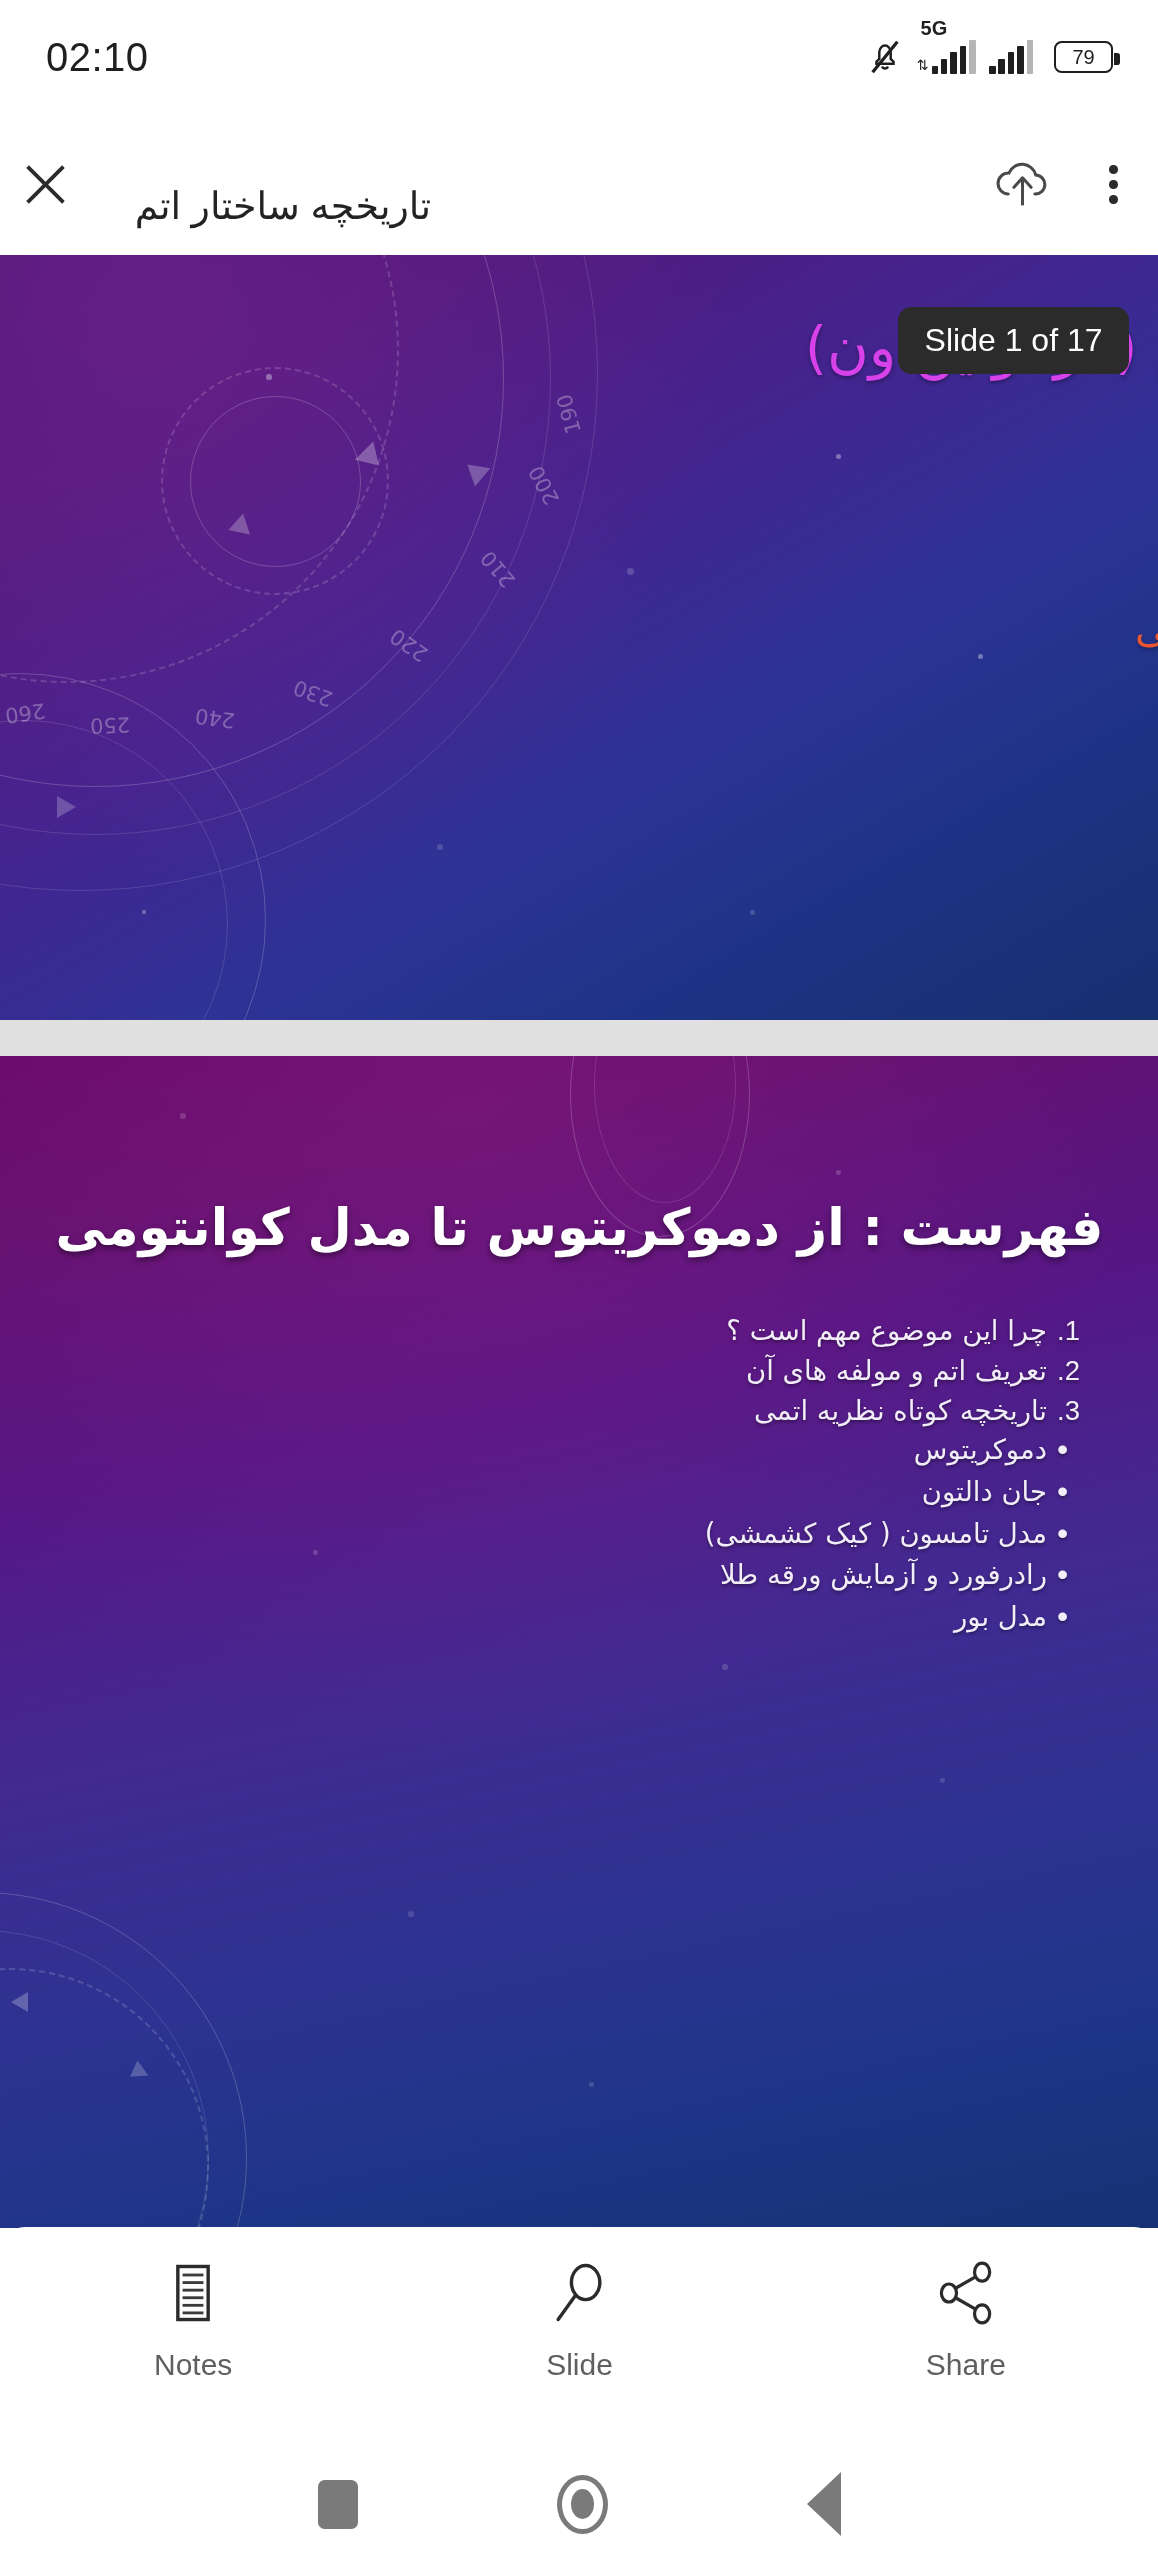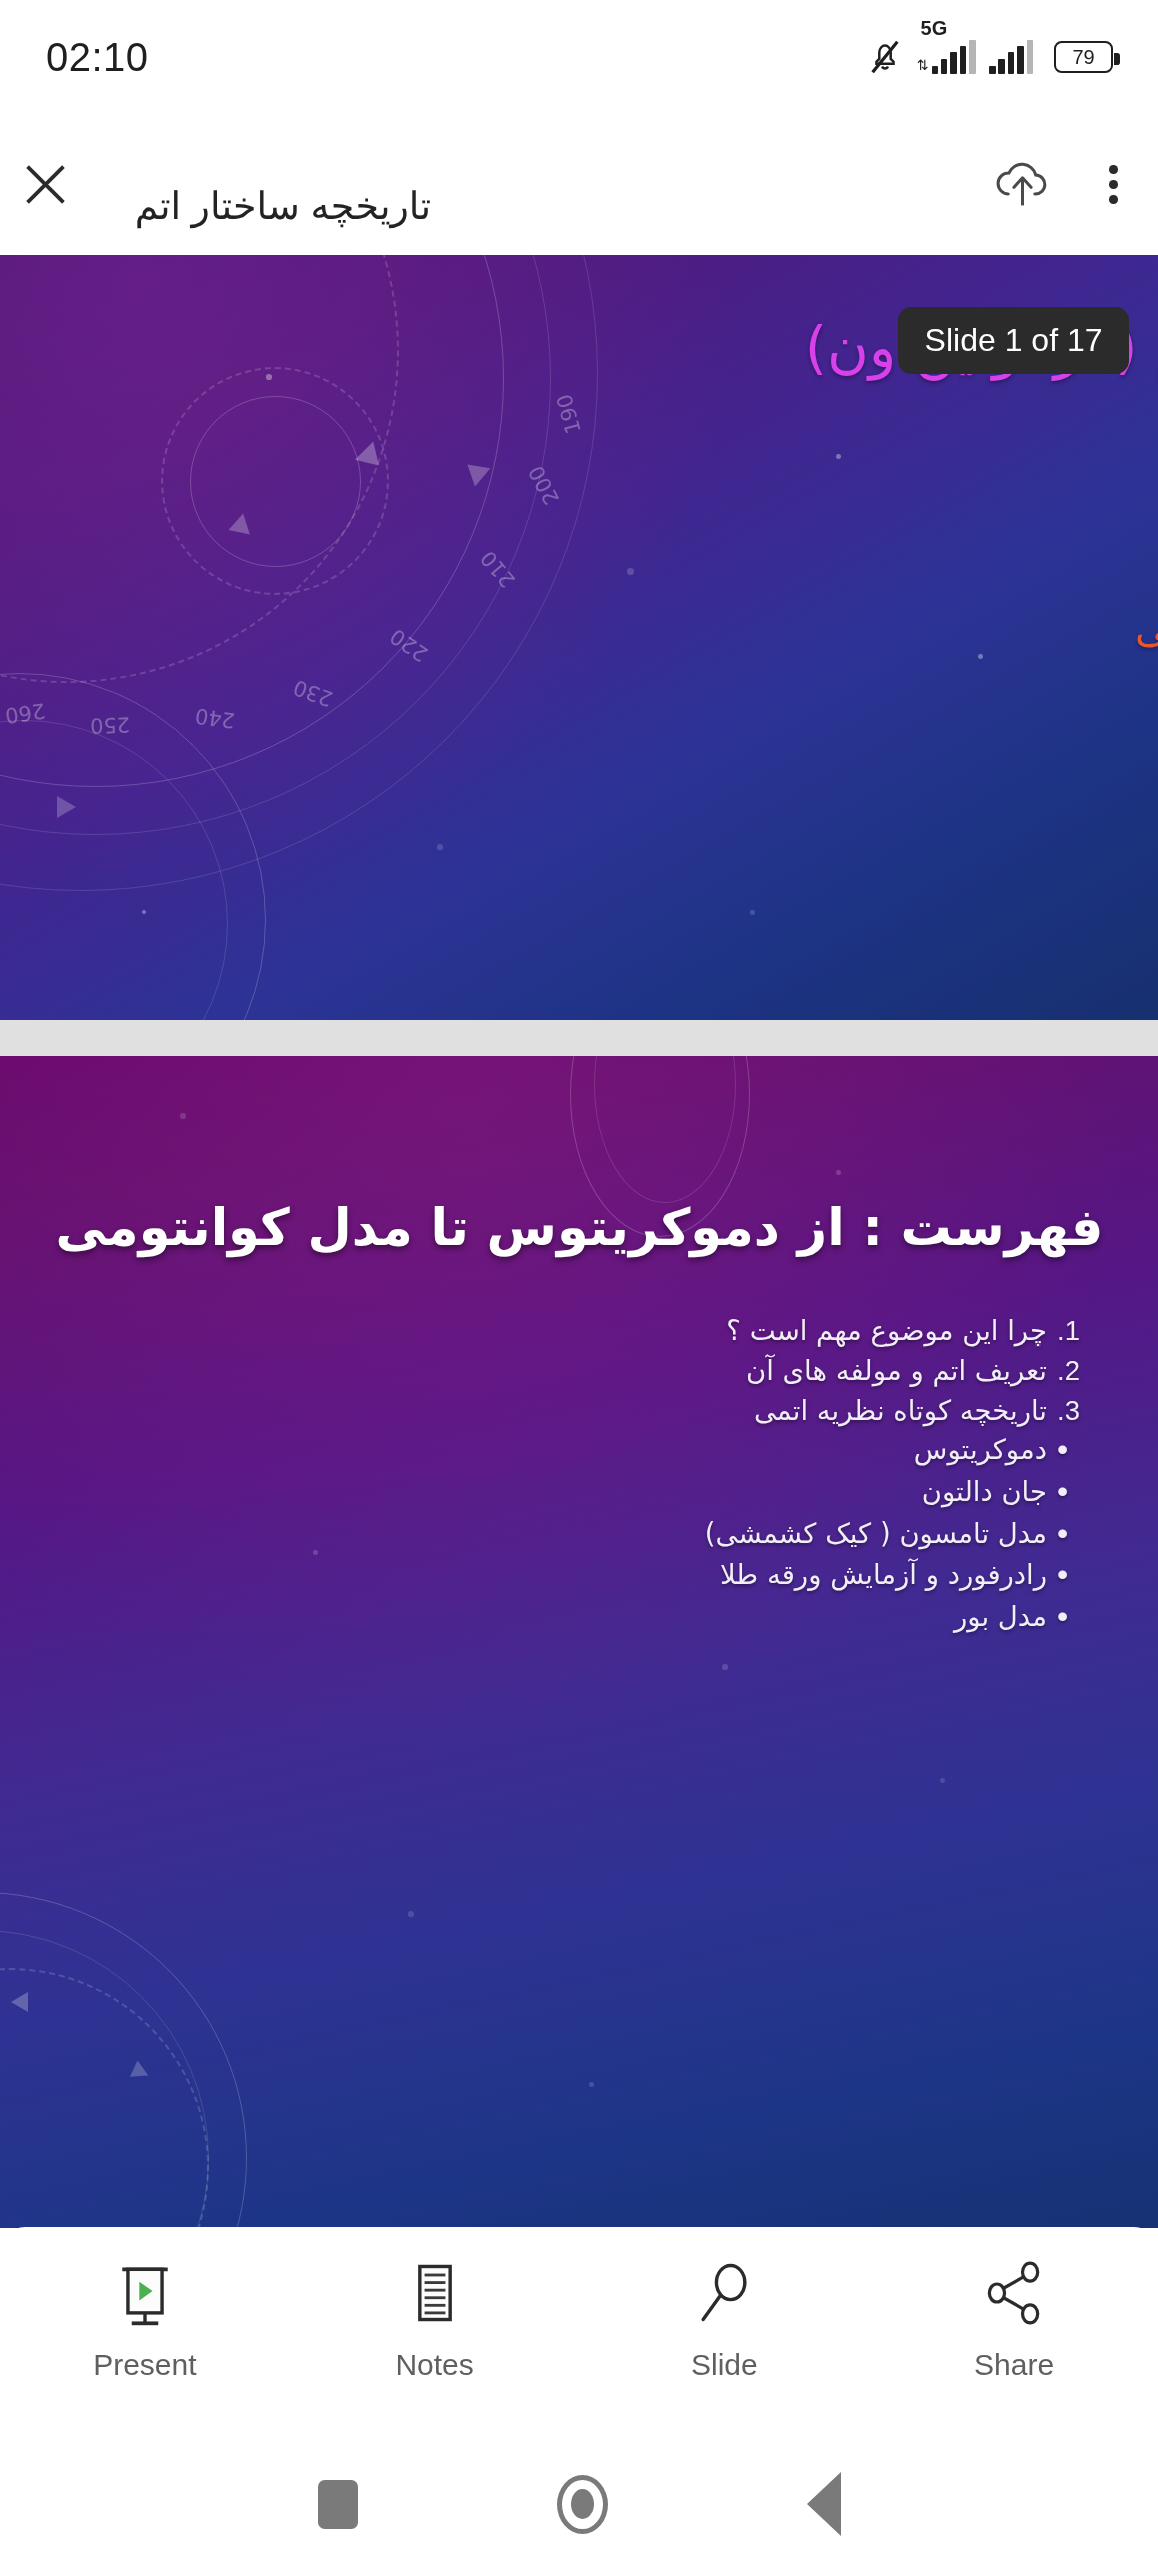--- a/index.html
+++ b/index.html
@@ -336,18 +336,6 @@
 
   <div class="toolbar">
 
-    <div class="tool">
-      <span class="glyph">
-        <svg width="72" height="72" viewBox="0 0 76 76">
-          <line x1="14" y1="13" x2="62" y2="13" stroke="#2b2b2b" stroke-width="4"></line>
-          <rect x="20" y="13" width="36" height="46" fill="#fcfcfc" stroke="#2b2b2b" stroke-width="3.6"></rect>
-          <polygon points="32,26 46,36 32,46" fill="#4caf50"></polygon>
-          <line x1="38" y1="59" x2="38" y2="70" stroke="#2b2b2b" stroke-width="3.6"></line>
-          <line x1="24" y1="70" x2="52" y2="70" stroke="#2b2b2b" stroke-width="4"></line>
-        </svg>
-      </span>
-      <span class="lbl">Present</span>
-    </div>
 
     <div class="tool">
       <span class="glyph">

